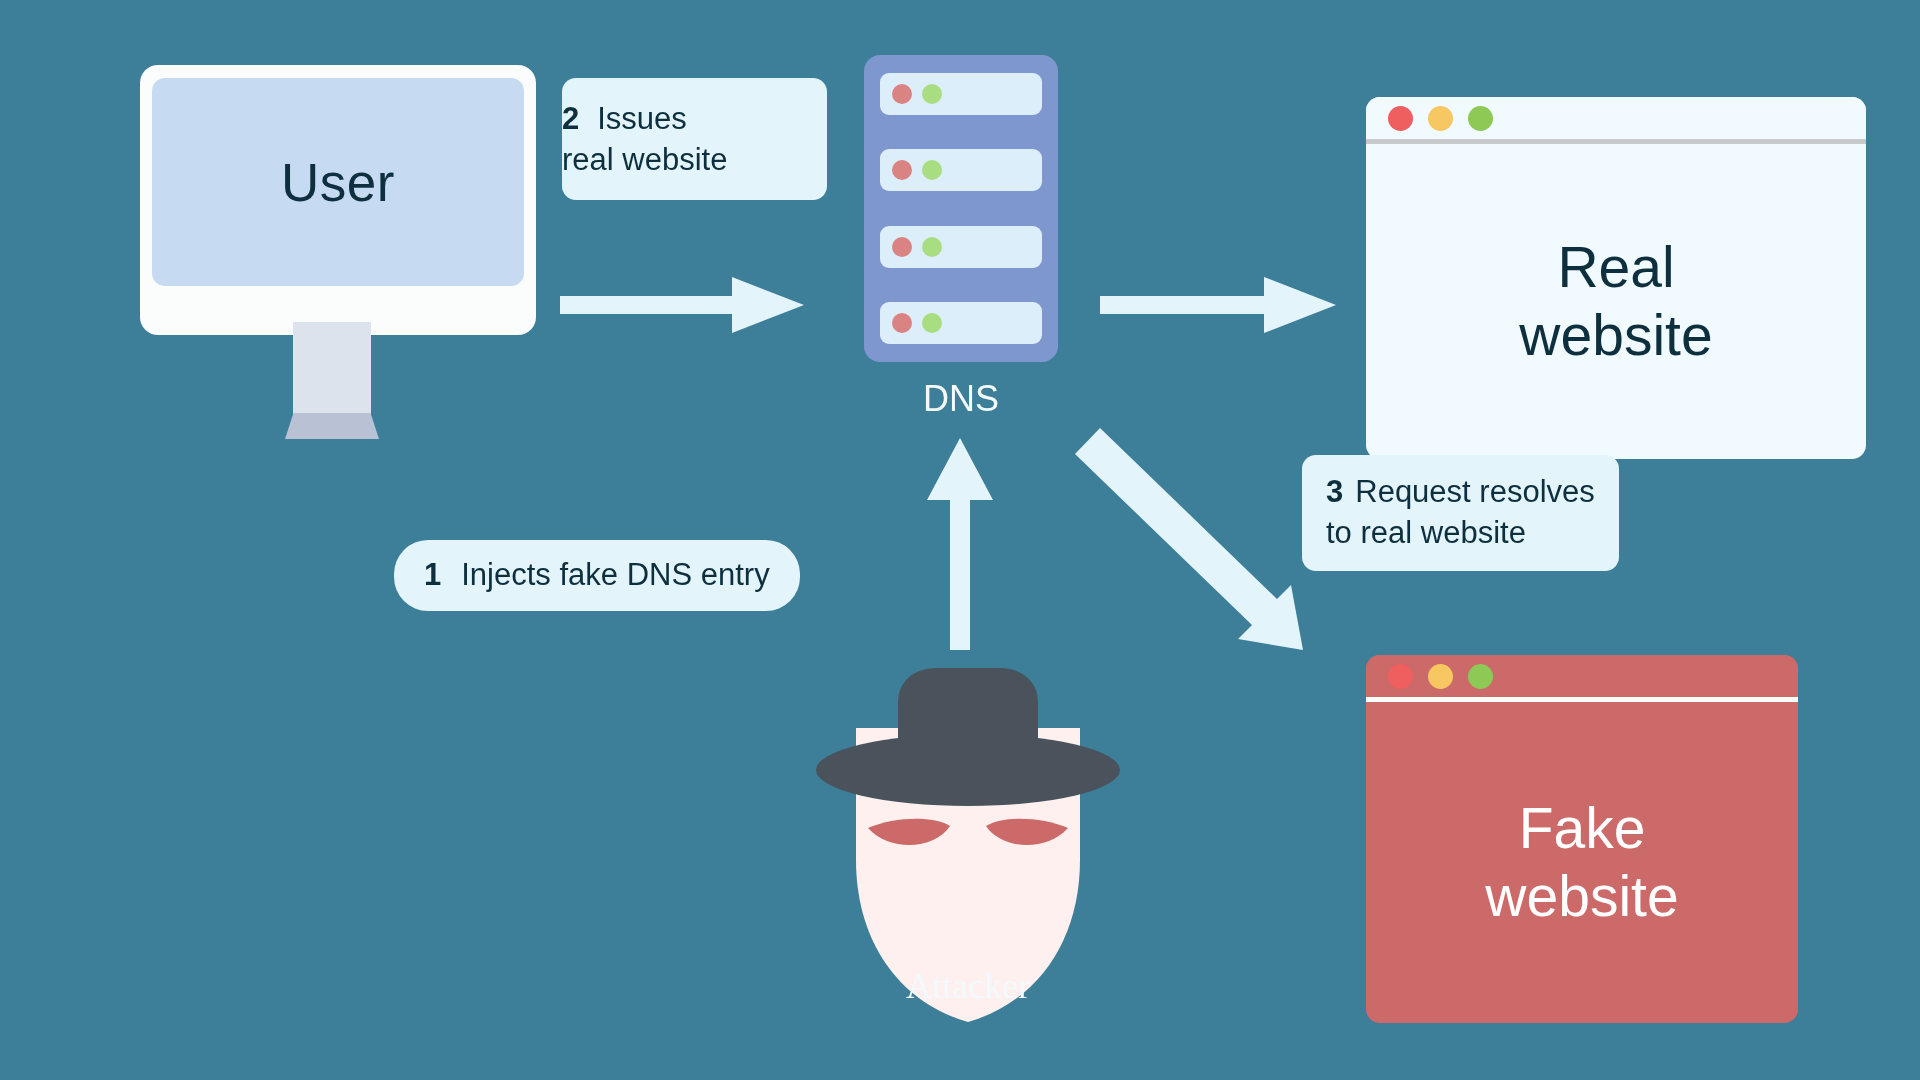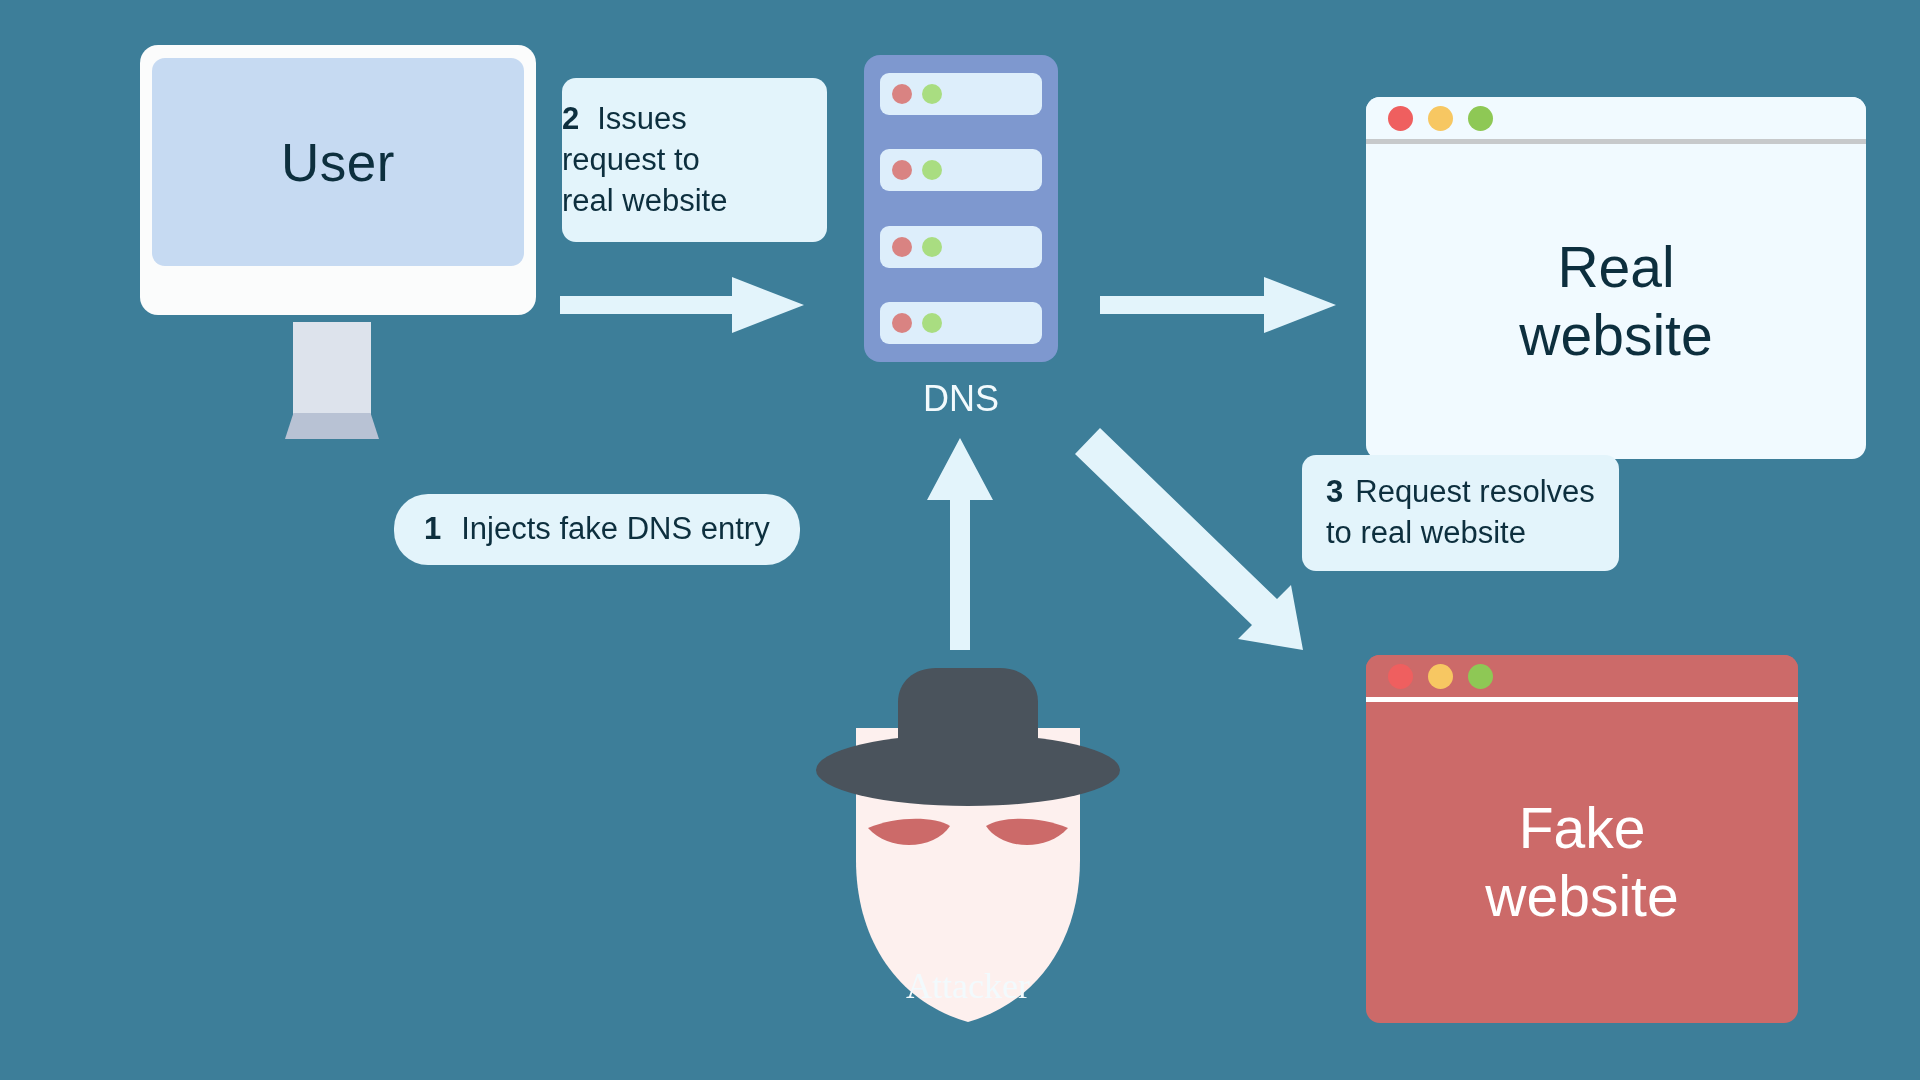--- a/index.html
+++ b/index.html
@@ -24,7 +24,7 @@
   #monitor {
     position: absolute;
     left: 140px;
-    top: 45px;
+    top: 65px;
     width: 396px;
     height: 270px;
     background: #fbfcfc;

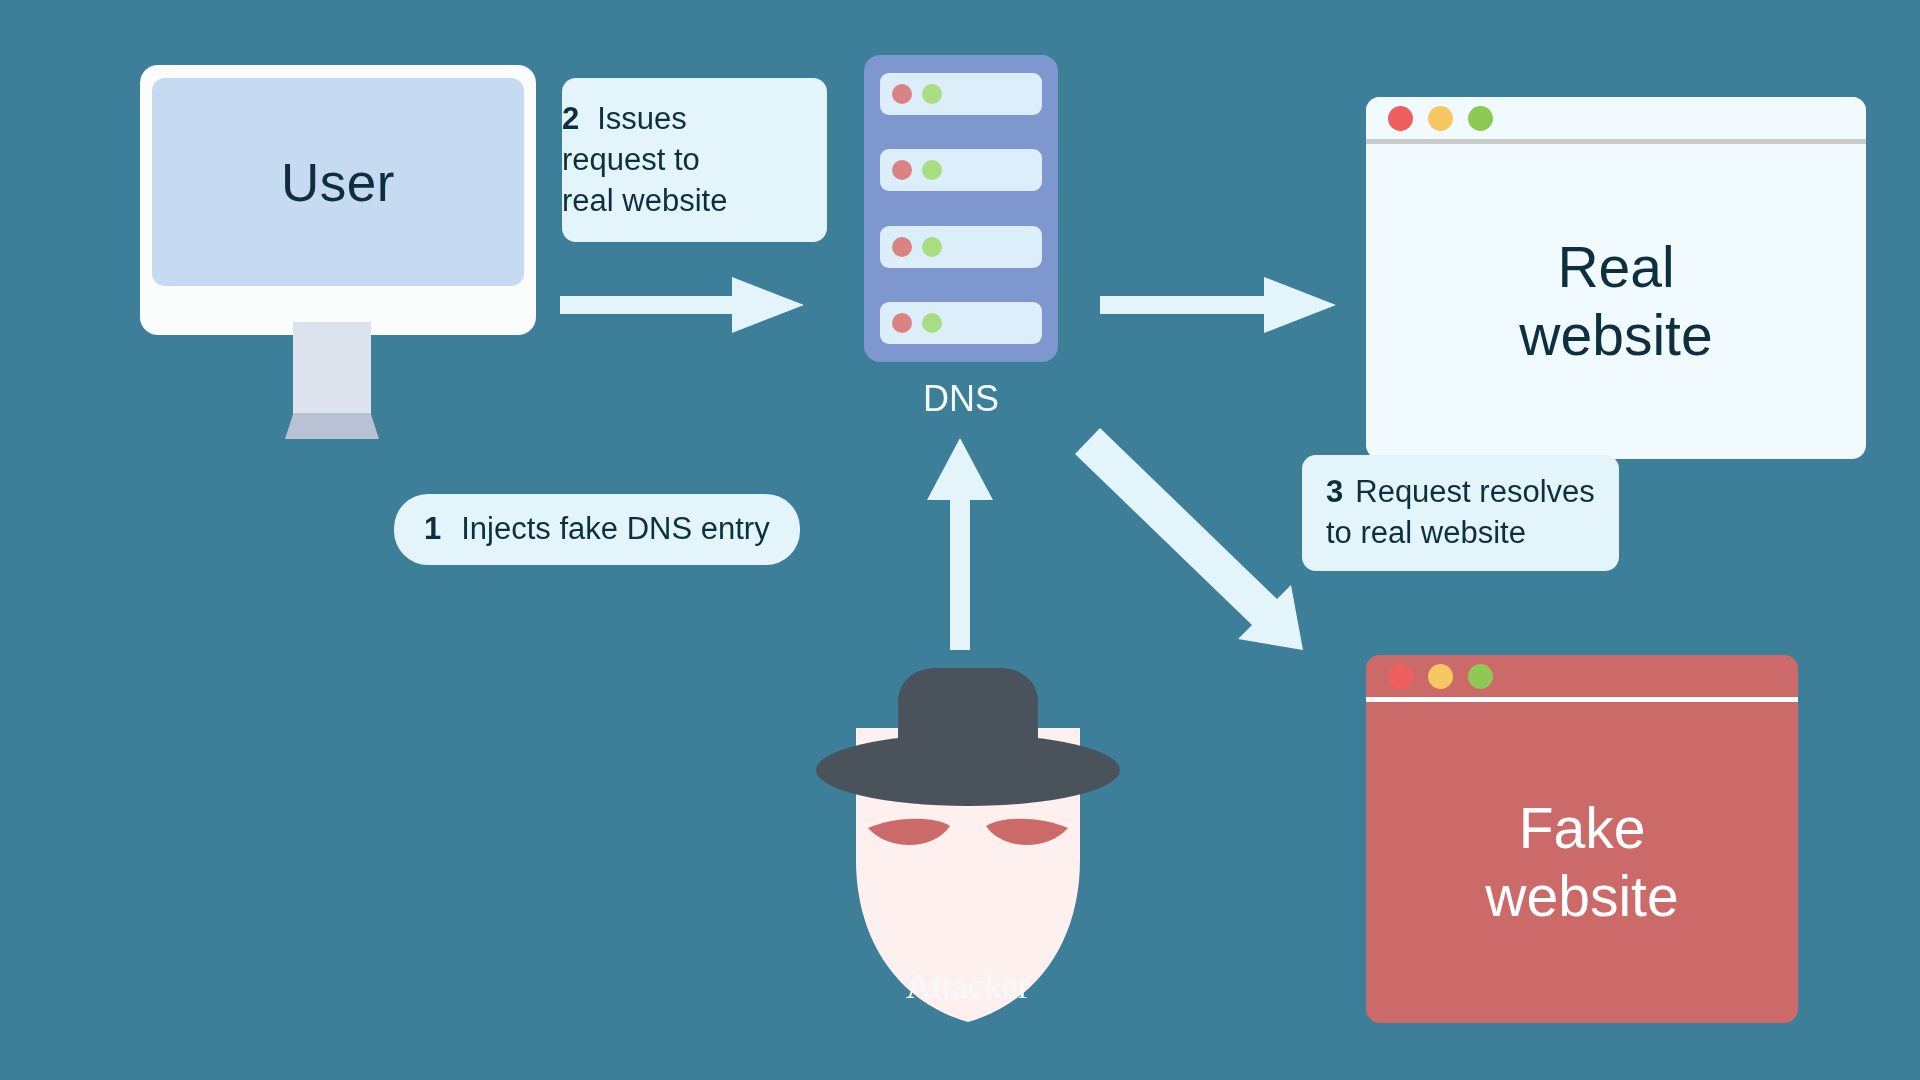--- a/index.html
+++ b/index.html
@@ -235,7 +235,6 @@
     <div class="line1">
       <span class="num">2</span><span>Issues</span>
     </div>
-    <div>request to</div>
     <div>real website</div>
   </div>
 

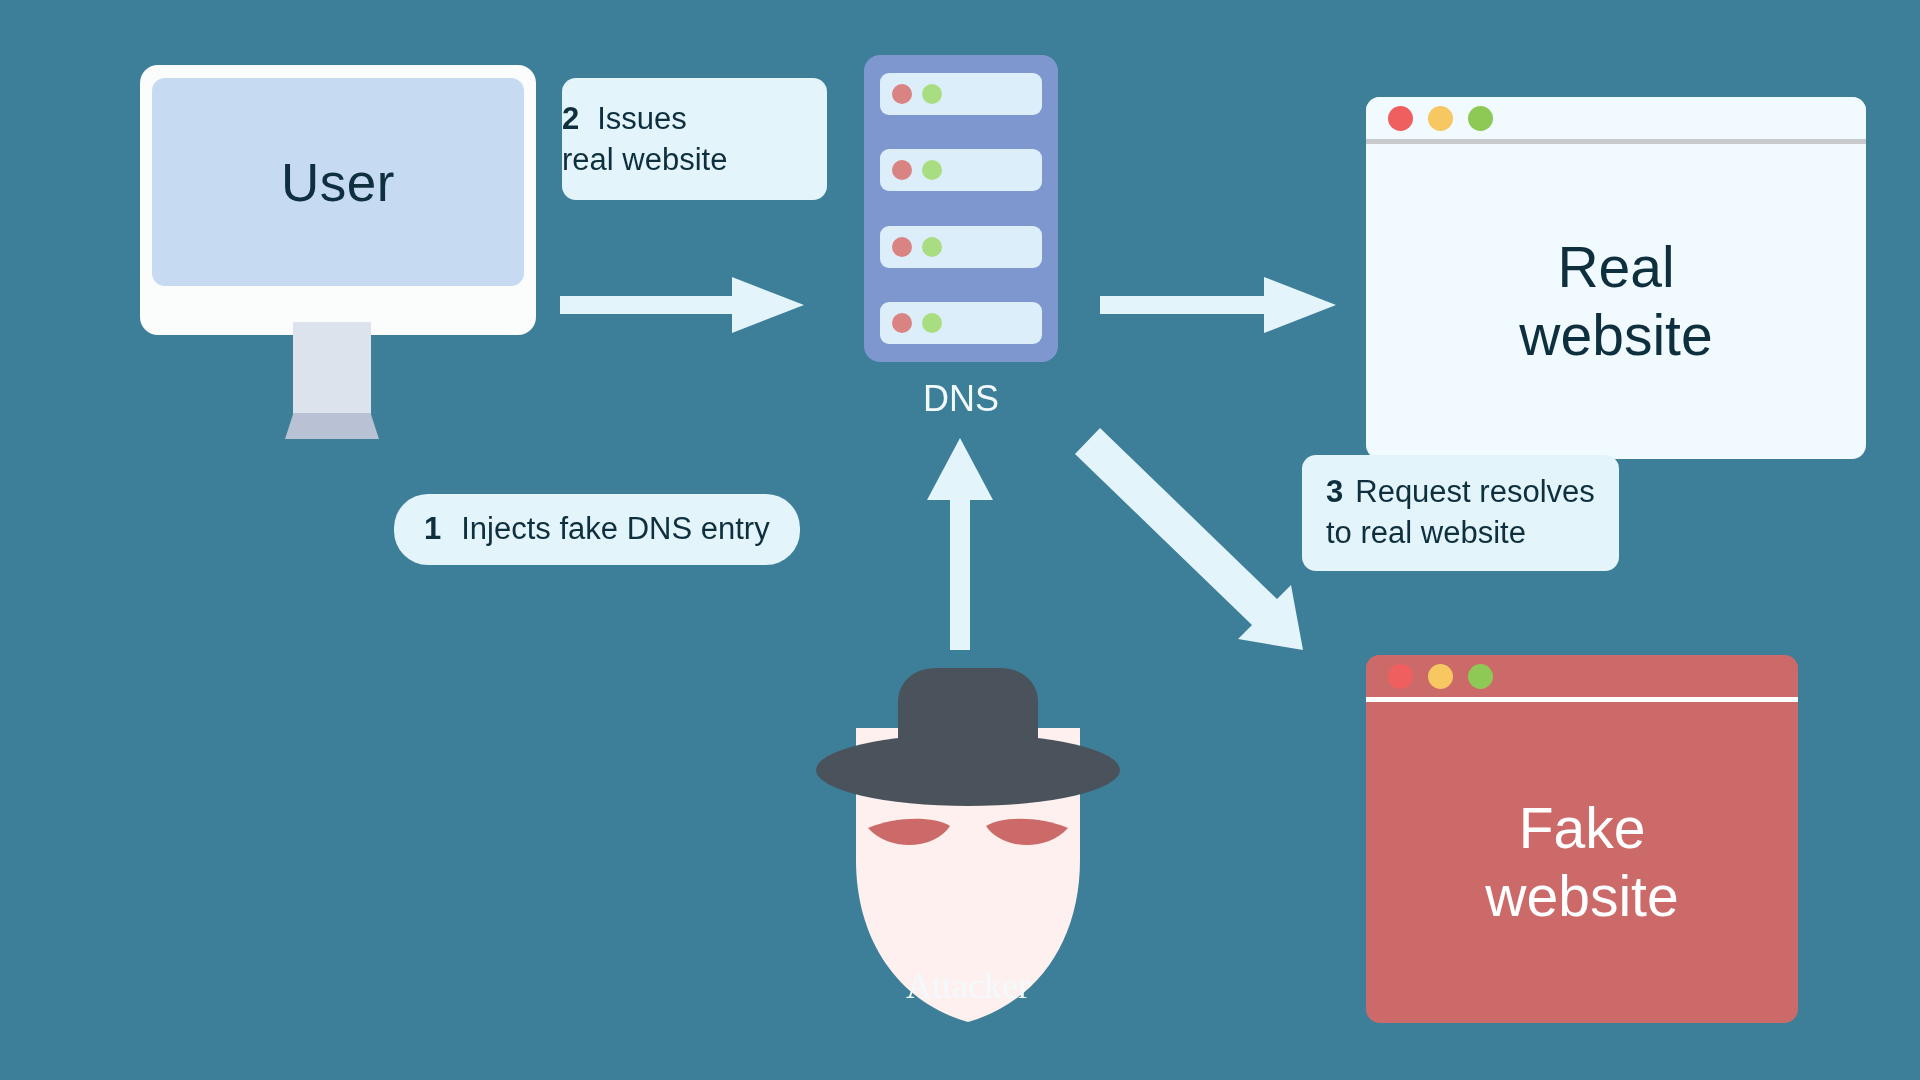--- a/index.html
+++ b/index.html
@@ -90,7 +90,7 @@
 
   #callout-1 {
     left: 394px;
-    top: 494px;
+    top: 540px;
     padding: 14px 30px 16px 30px;
     border-radius: 34px;
     white-space: nowrap;

